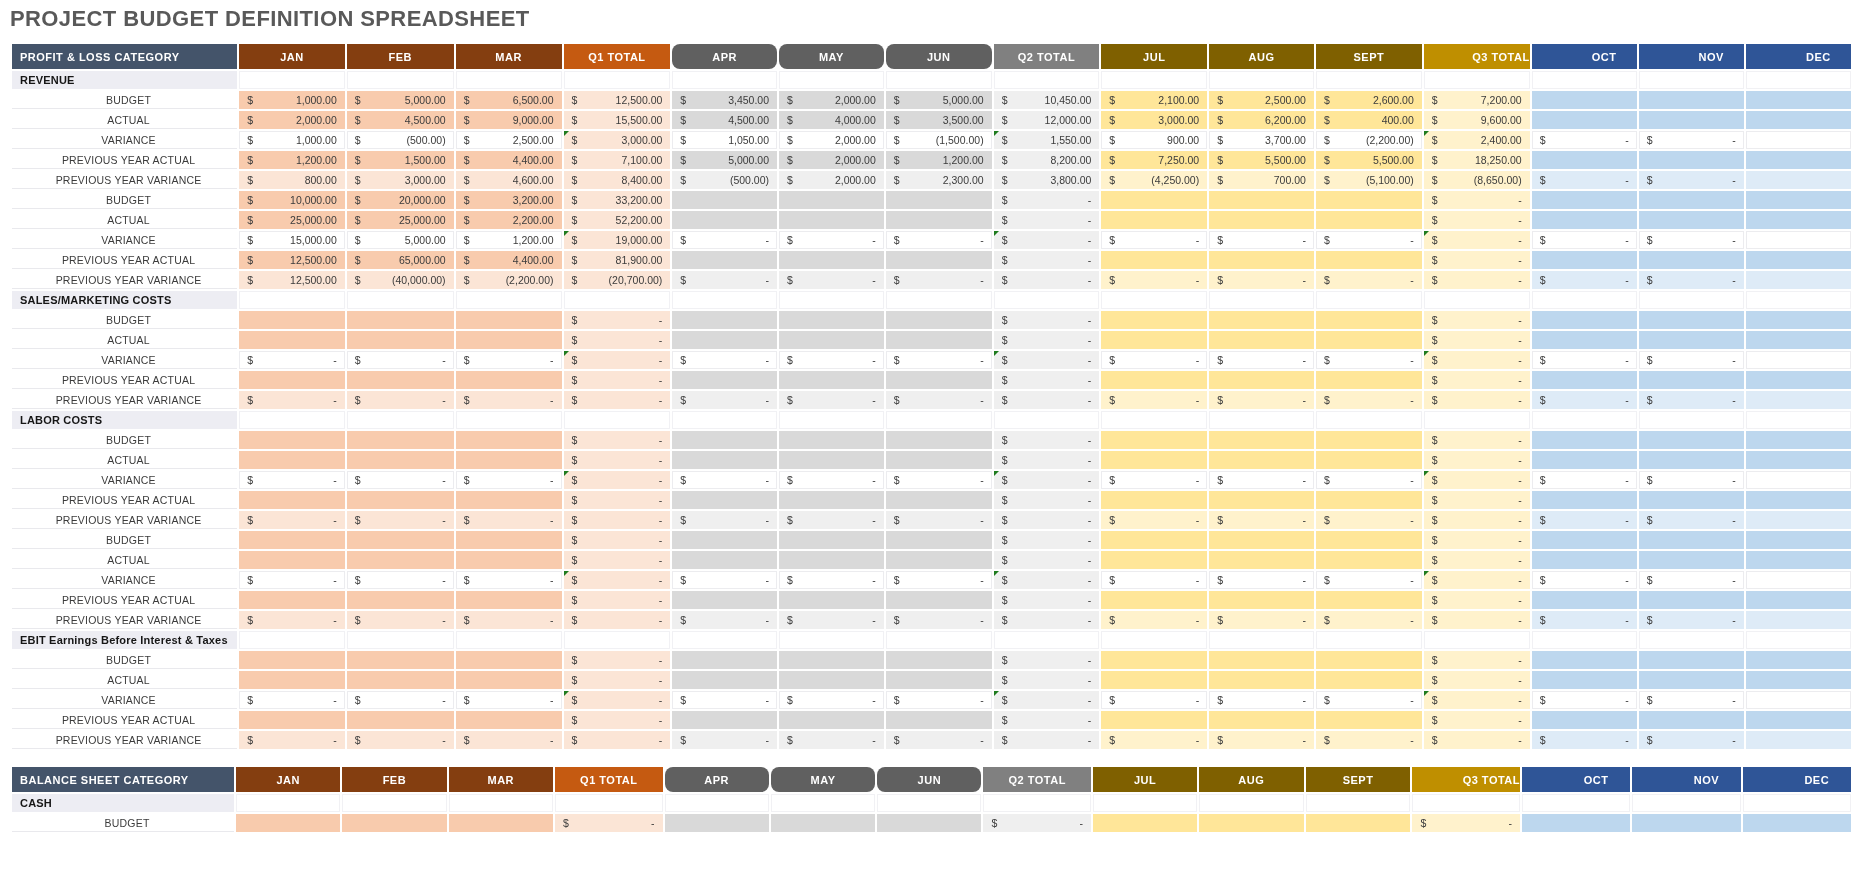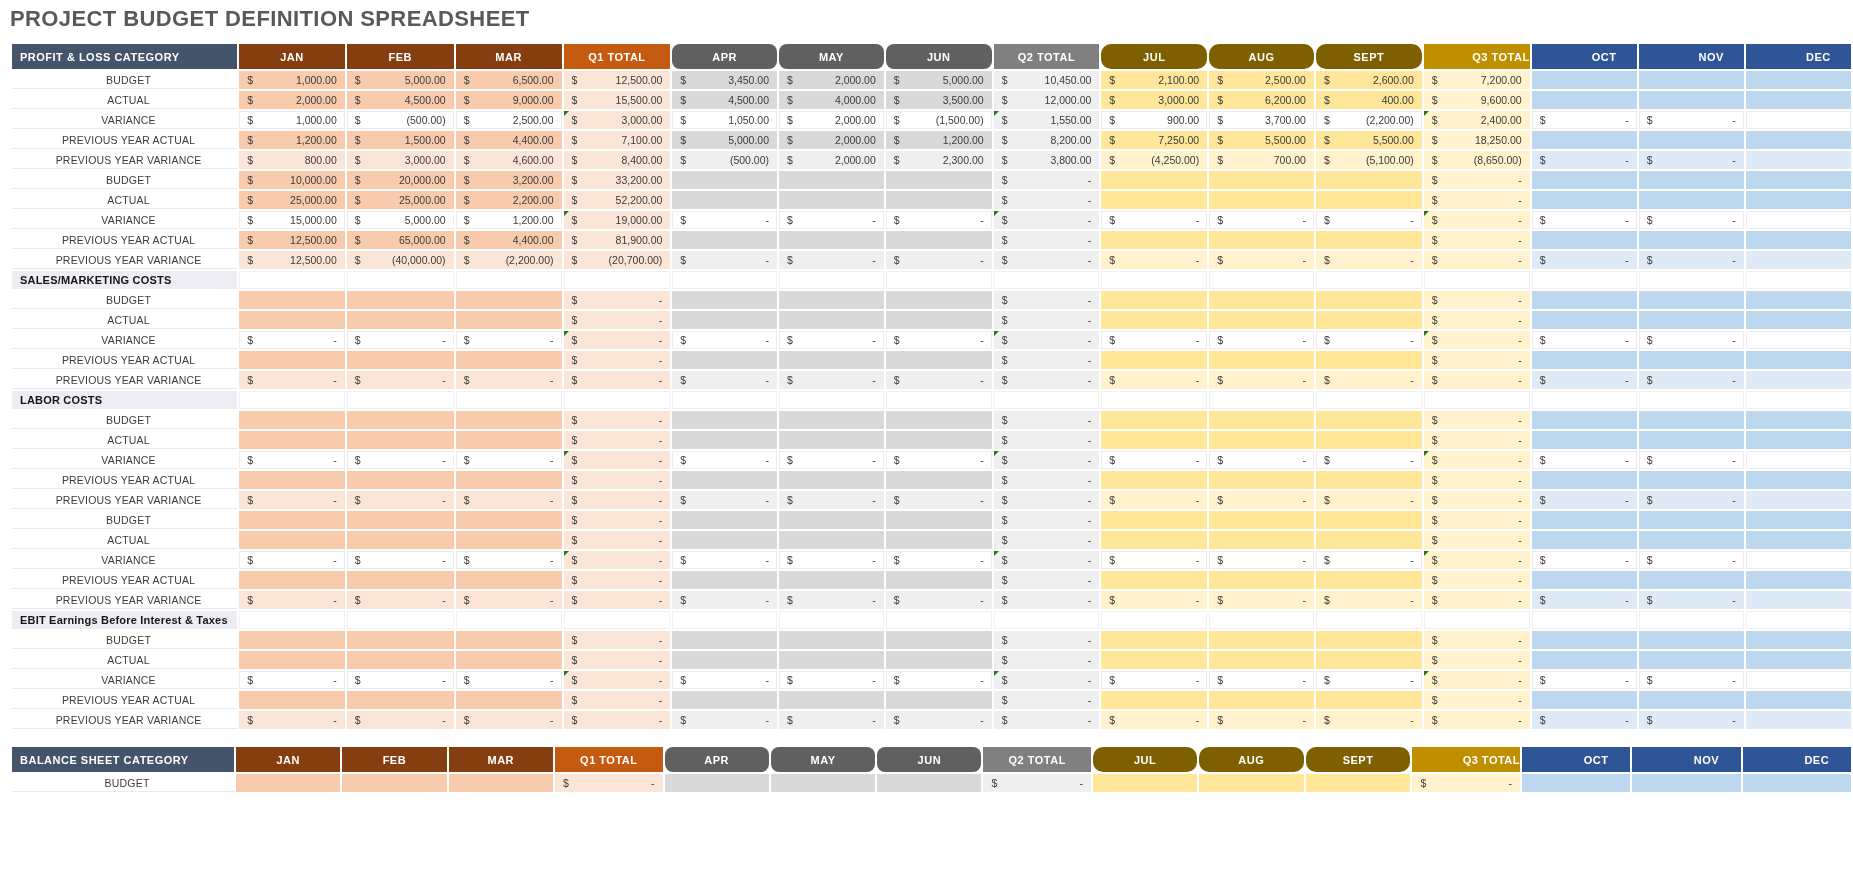--- a/index.html
+++ b/index.html
@@ -43,7 +43,7 @@
   th.h-t1{ background:var(--t1-h,#C55A11); }
   th.h-m2{ background:var(--m2-h,#606060);border-radius:8px; }
   th.h-t2{ background:var(--t2-h,#808080); }
-  th.h-m3{ background:var(--m3-h,#7F6000);border-radius:10px; }
+  th.h-m3{ background:var(--m3-h,#7F6000); }
   th.h-t3{ background:var(--t3-h,#BF8F00);text-align:right; }
   th.h-m4{ background:var(--m4-h,#2F5597);padding-left:40px; }
   th.mcol{ width:113px; }

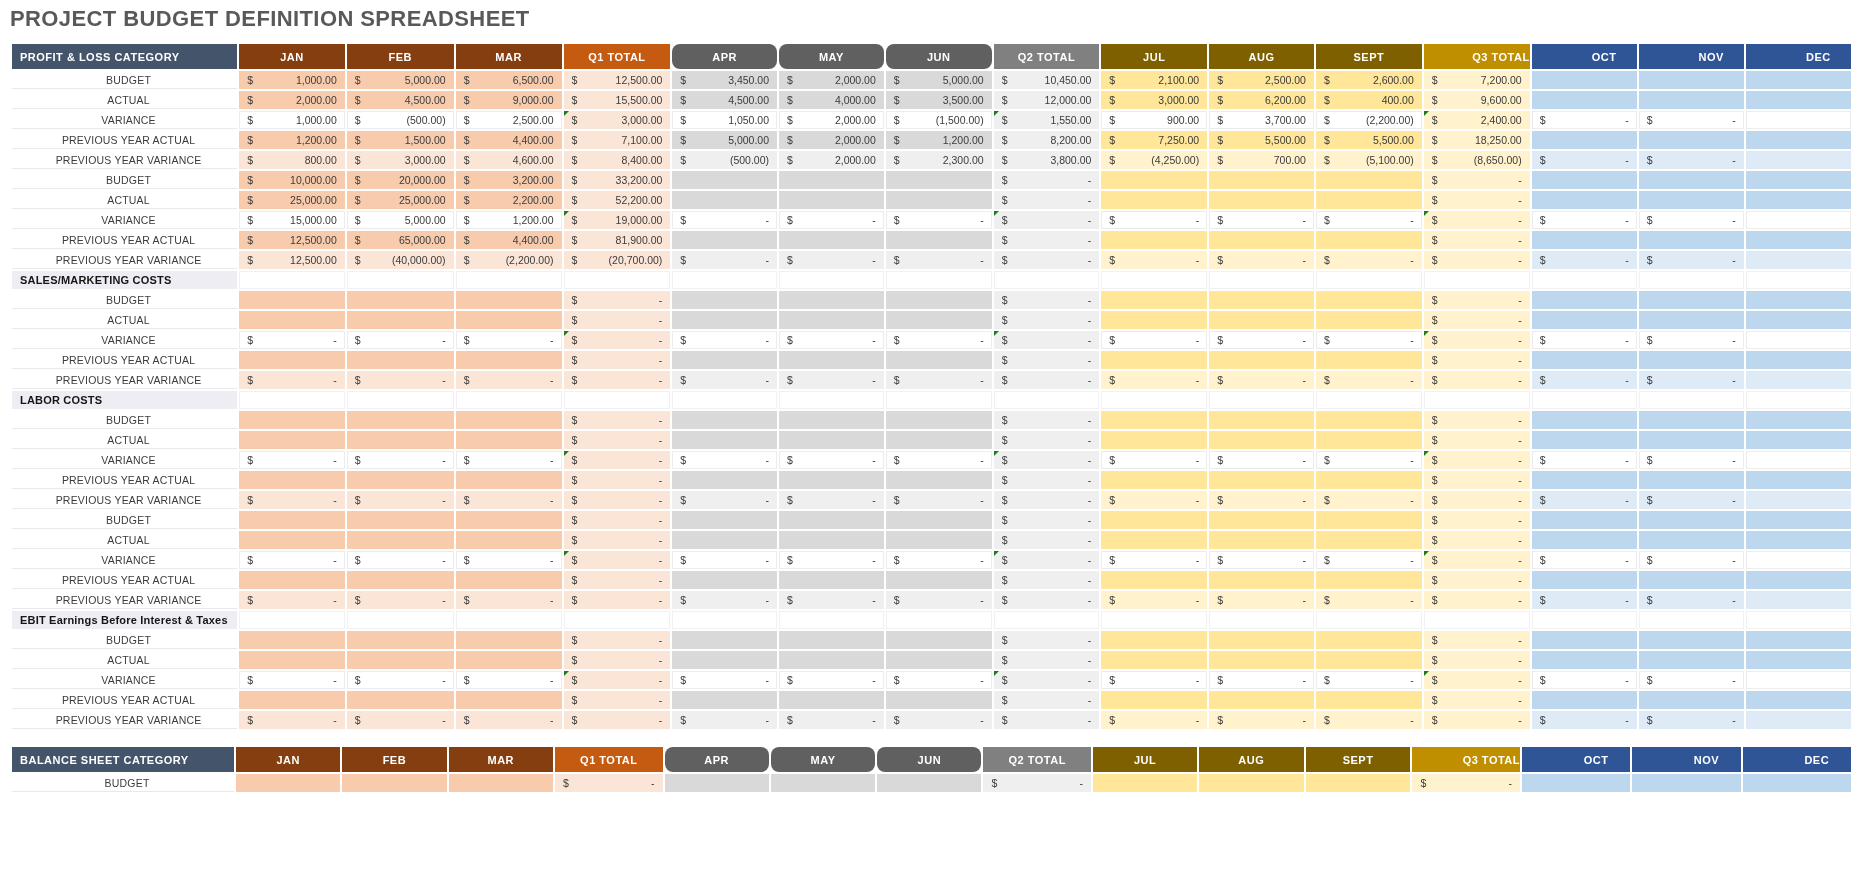--- a/index.html
+++ b/index.html
@@ -120,6 +120,24 @@
         </thead>
         <tbody>
           <tr>
+            <td class="seccell">REVENUE</td>
+            <td class="secblank"></td>
+            <td class="secblank"></td>
+            <td class="secblank"></td>
+            <td class="secblank"></td>
+            <td class="secblank"></td>
+            <td class="secblank"></td>
+            <td class="secblank"></td>
+            <td class="secblank"></td>
+            <td class="secblank"></td>
+            <td class="secblank"></td>
+            <td class="secblank"></td>
+            <td class="secblank"></td>
+            <td class="secblank"></td>
+            <td class="secblank"></td>
+            <td class="secblank"></td>
+          </tr>
+          <tr>
             <td class="catcell">BUDGET</td>
             <td class="s-m1">
               <div class="cw">

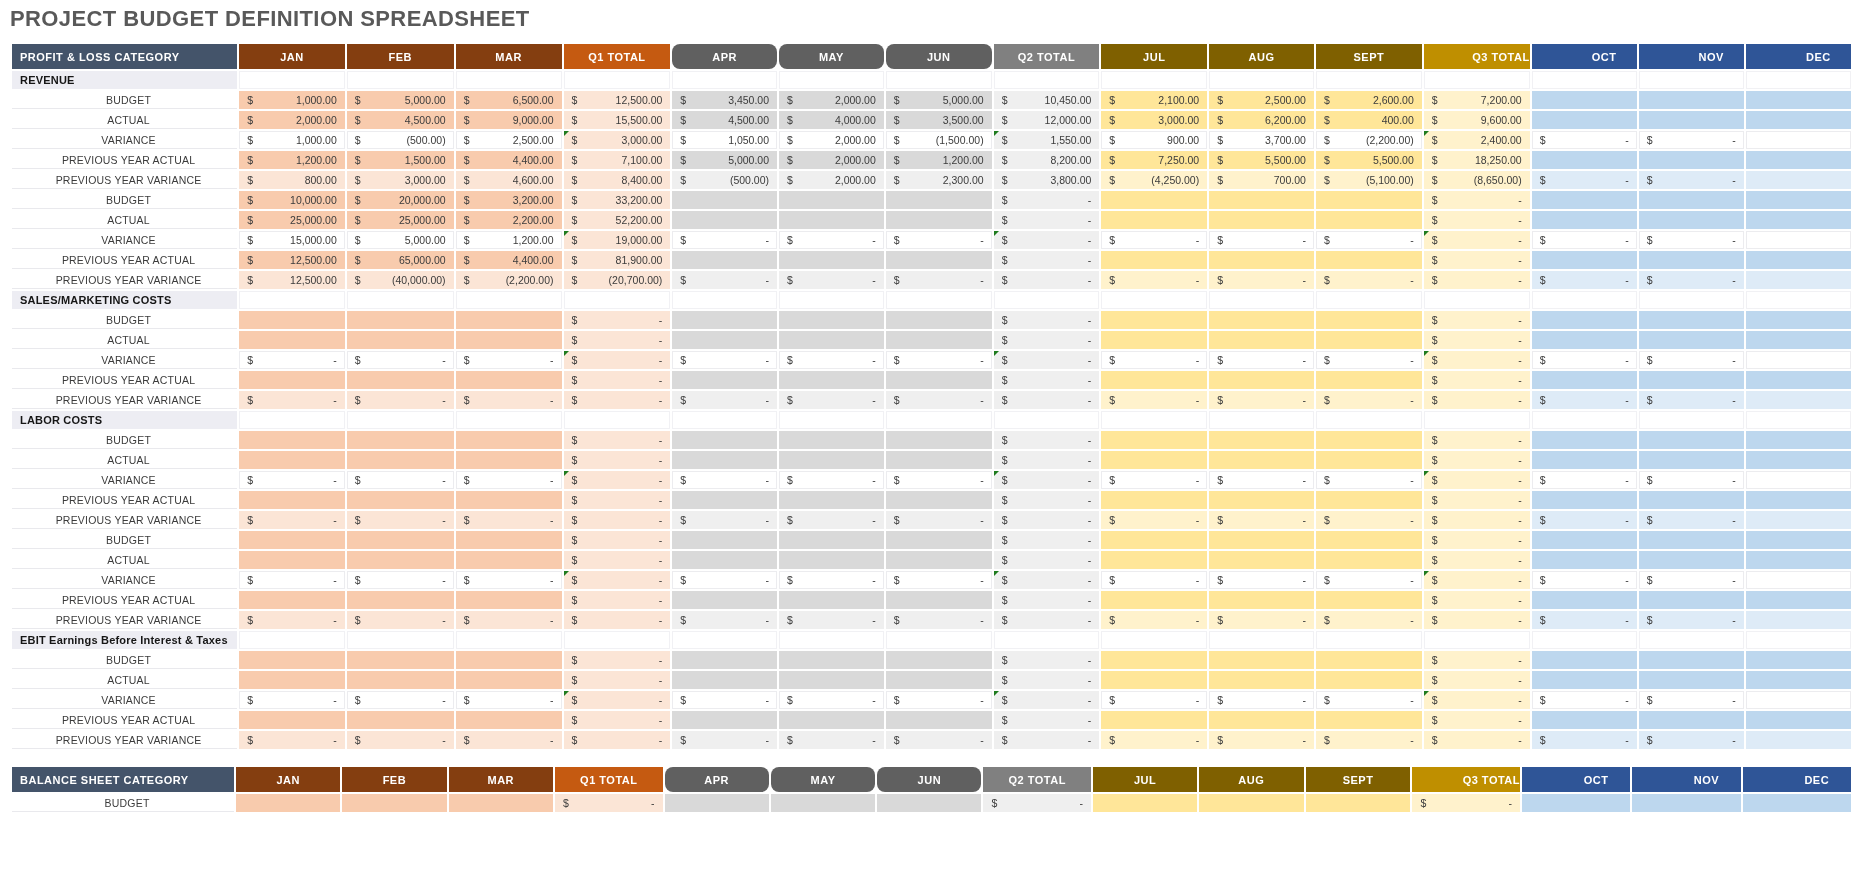--- a/index.html
+++ b/index.html
@@ -2048,6 +2048,24 @@
         </thead>
         <tbody>
           <tr>
+            <td class="seccell">CASH</td>
+            <td class="secblank"></td>
+            <td class="secblank"></td>
+            <td class="secblank"></td>
+            <td class="secblank"></td>
+            <td class="secblank"></td>
+            <td class="secblank"></td>
+            <td class="secblank"></td>
+            <td class="secblank"></td>
+            <td class="secblank"></td>
+            <td class="secblank"></td>
+            <td class="secblank"></td>
+            <td class="secblank"></td>
+            <td class="secblank"></td>
+            <td class="secblank"></td>
+            <td class="secblank"></td>
+          </tr>
+          <tr>
             <td class="catcell">BUDGET</td>
             <td class="s-m1"></td>
             <td class="s-m1"></td>

